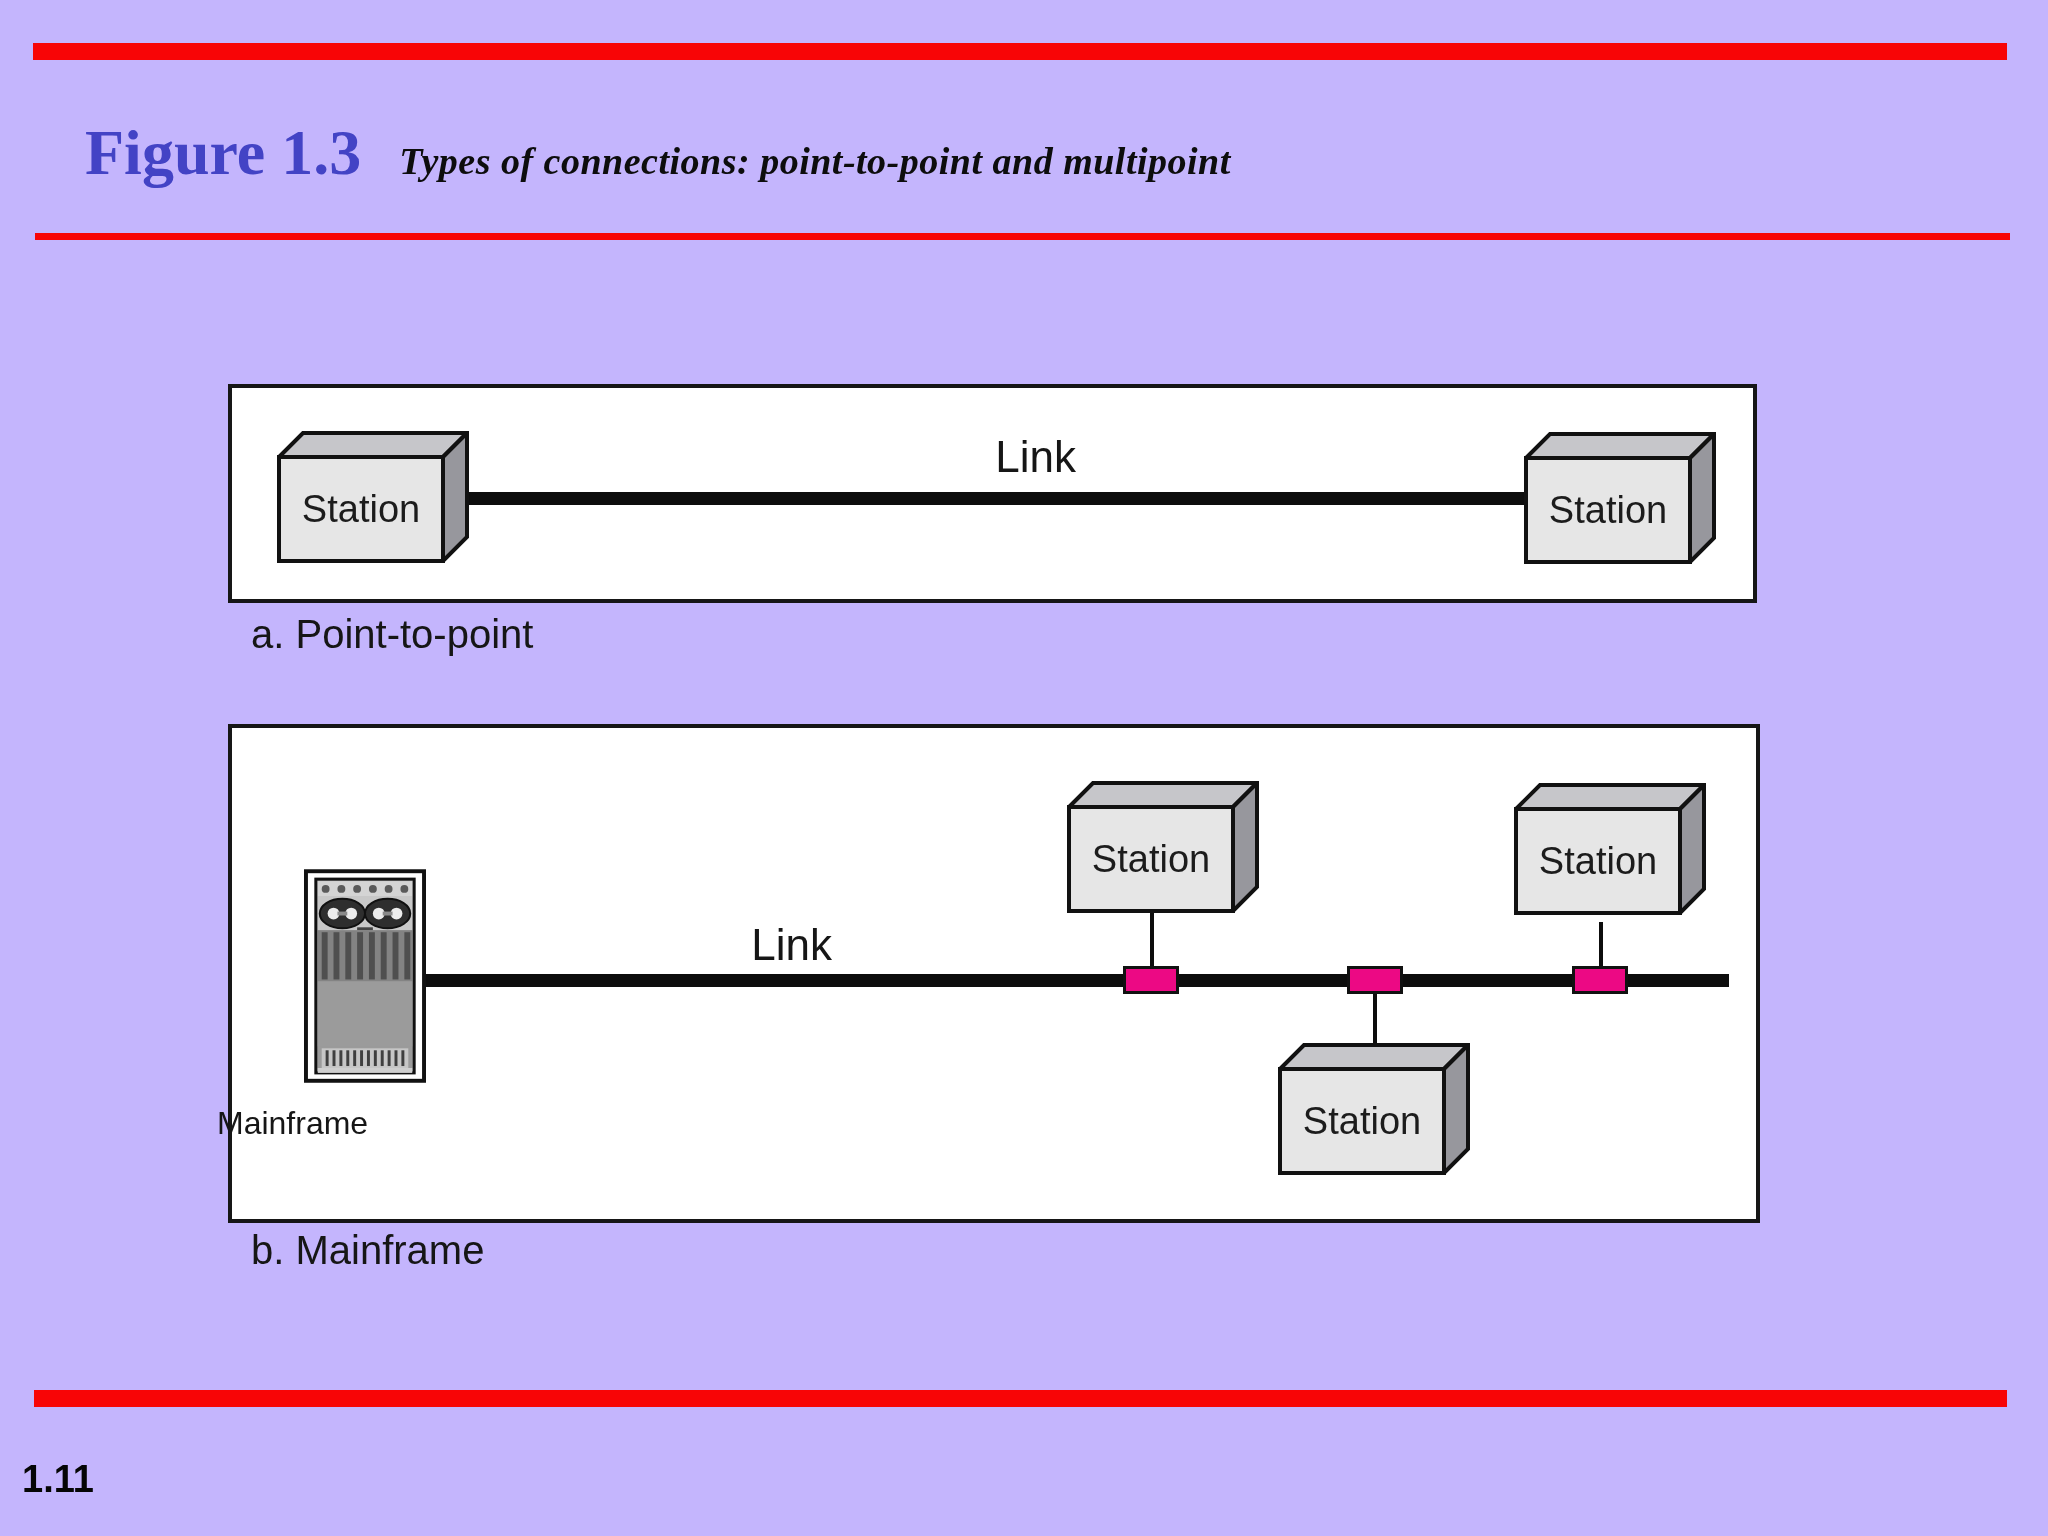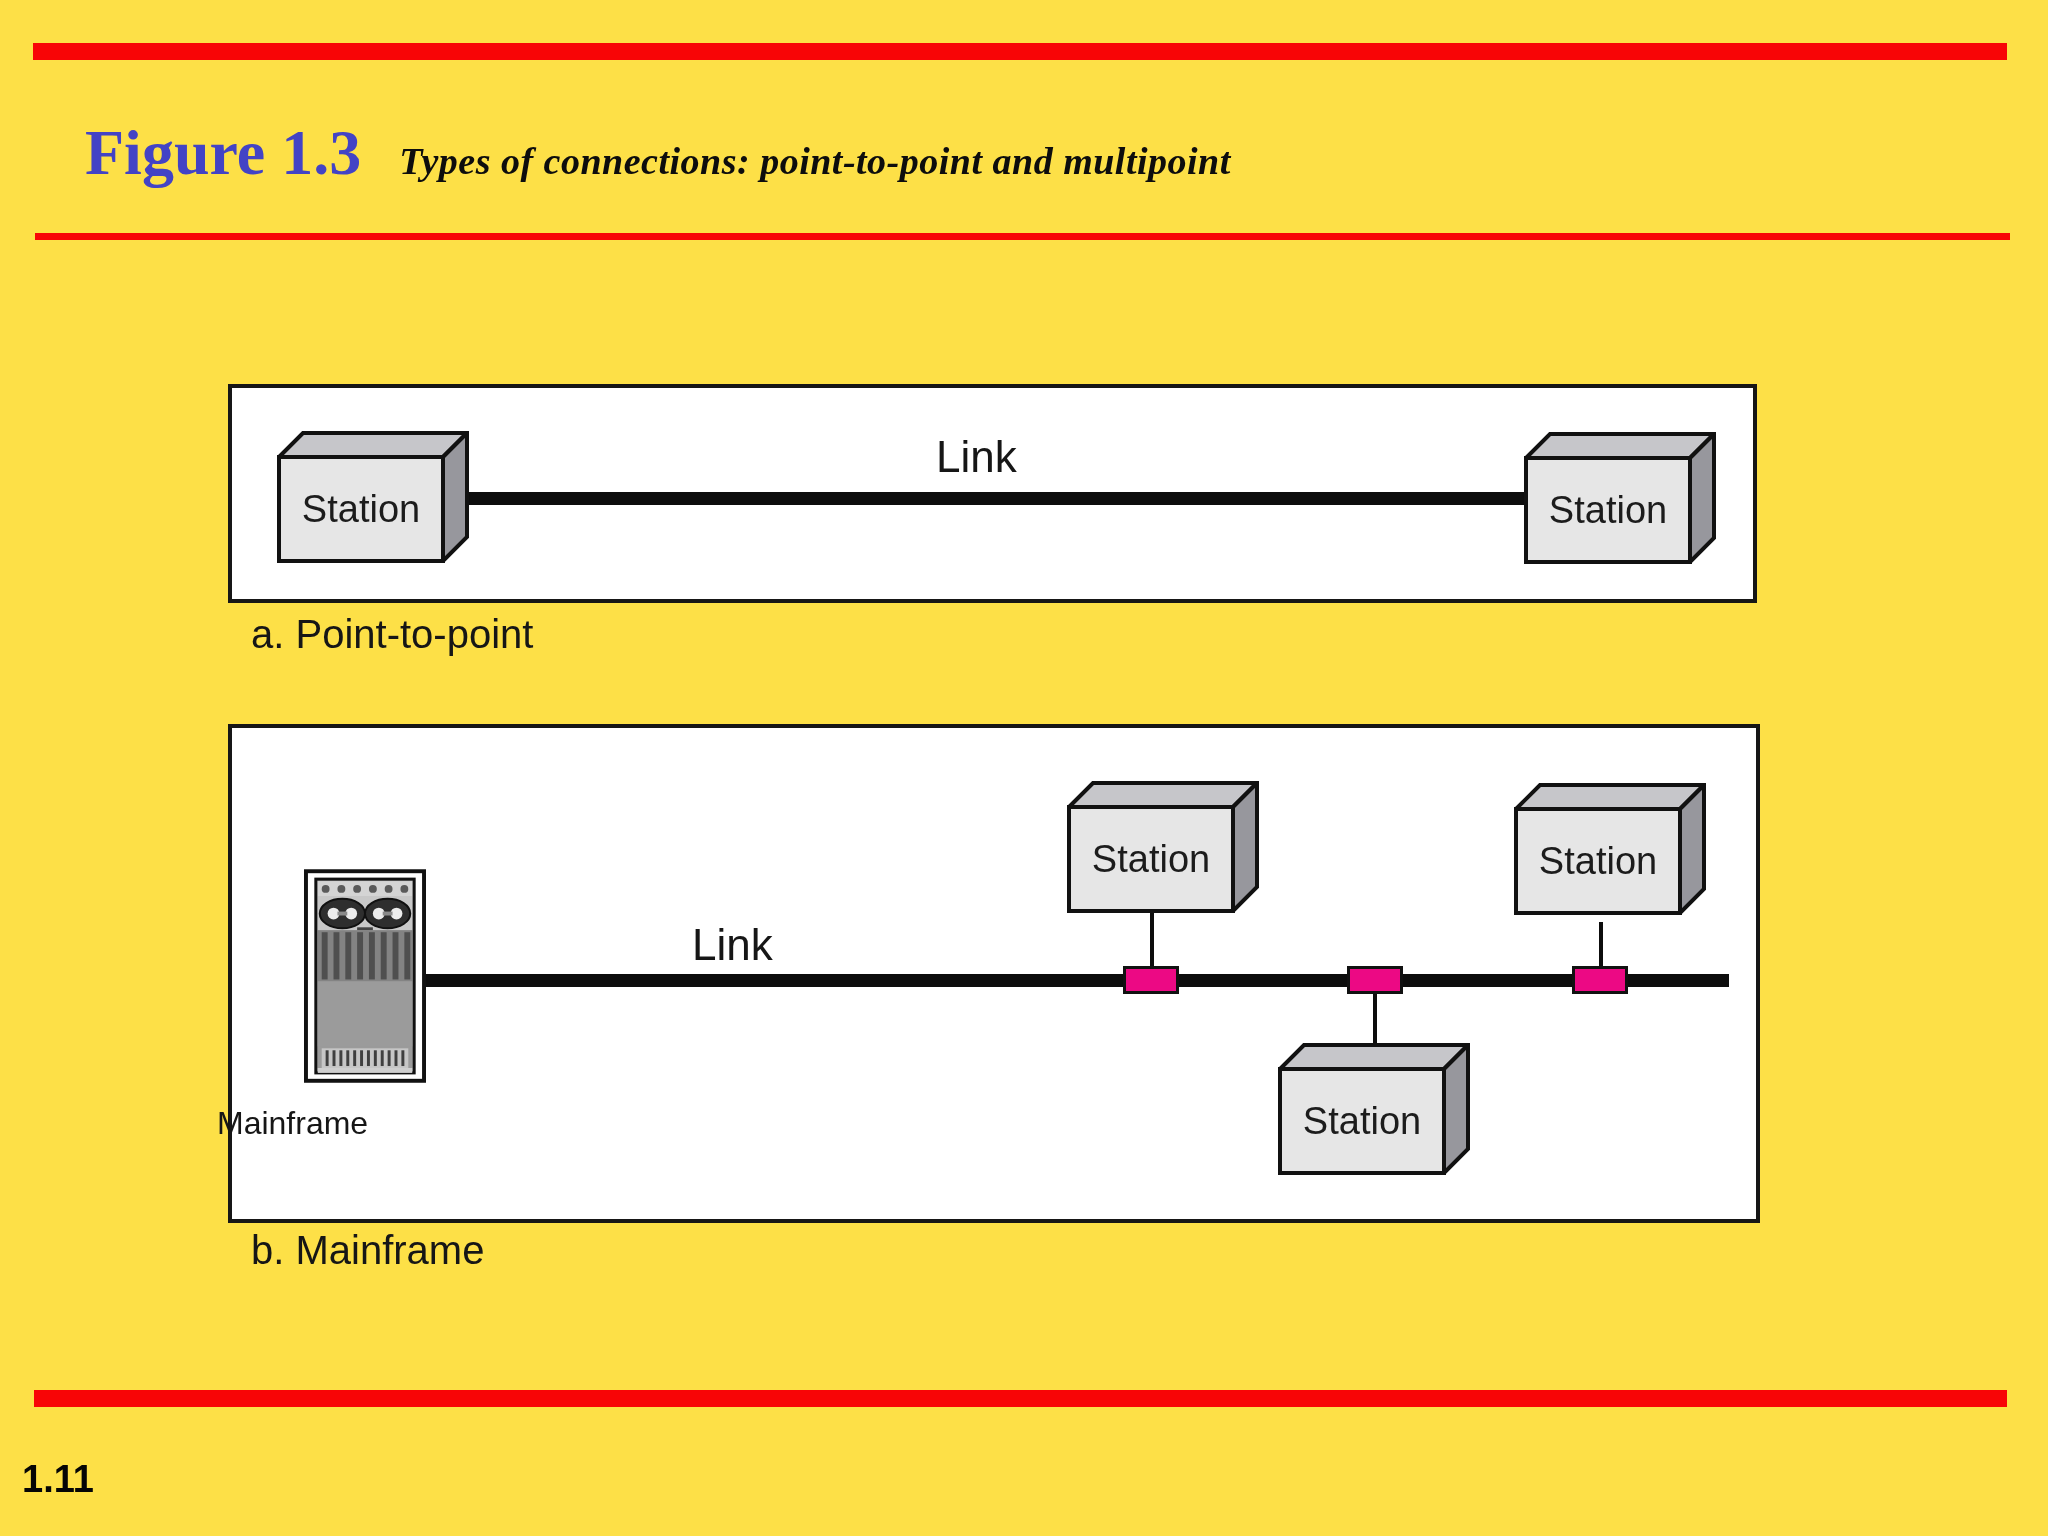--- a/index.html
+++ b/index.html
@@ -6,7 +6,7 @@
   .slide{
     position:relative;
     width:2048px;height:1536px;
-    background:#fde047;
+    background:#c4b5fd;
     overflow:hidden;
     font-family:"Liberation Sans", sans-serif;
     color:#111;

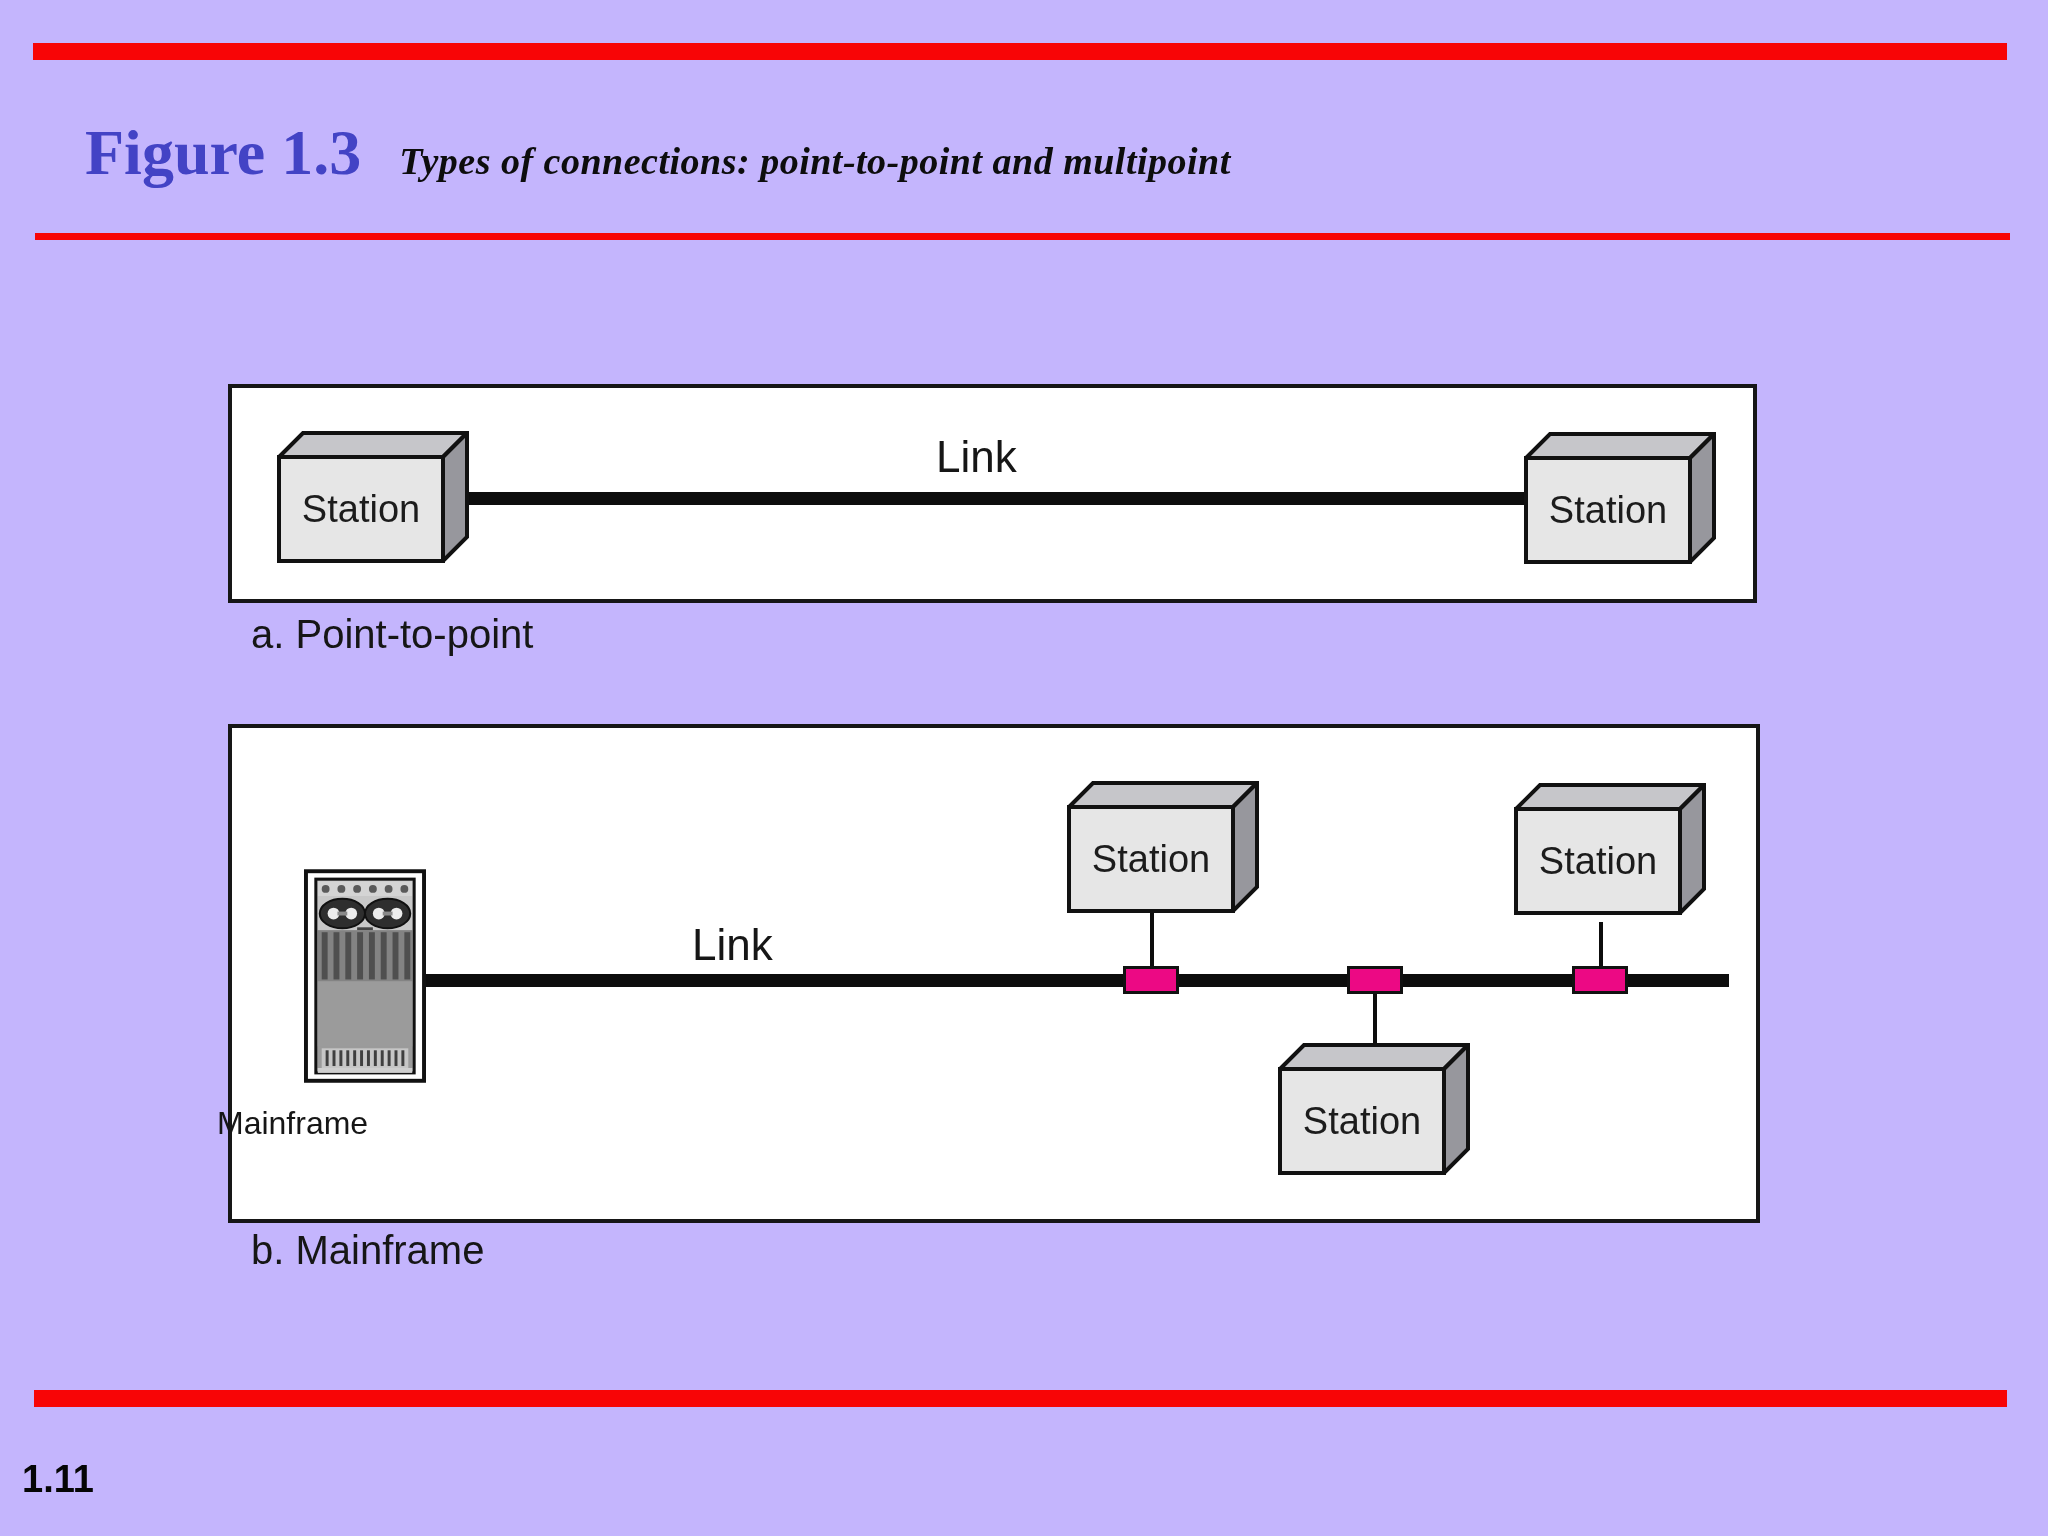--- a/index.html
+++ b/index.html
@@ -48,7 +48,7 @@
   .vline{position:absolute;background:#0d0d0d;width:4px;}
 
   .link-label{
-    position:absolute;width:140px;text-align:left;
+    position:absolute;width:140px;text-align:right;
     font-size:44px;color:#161616;
   }
 

